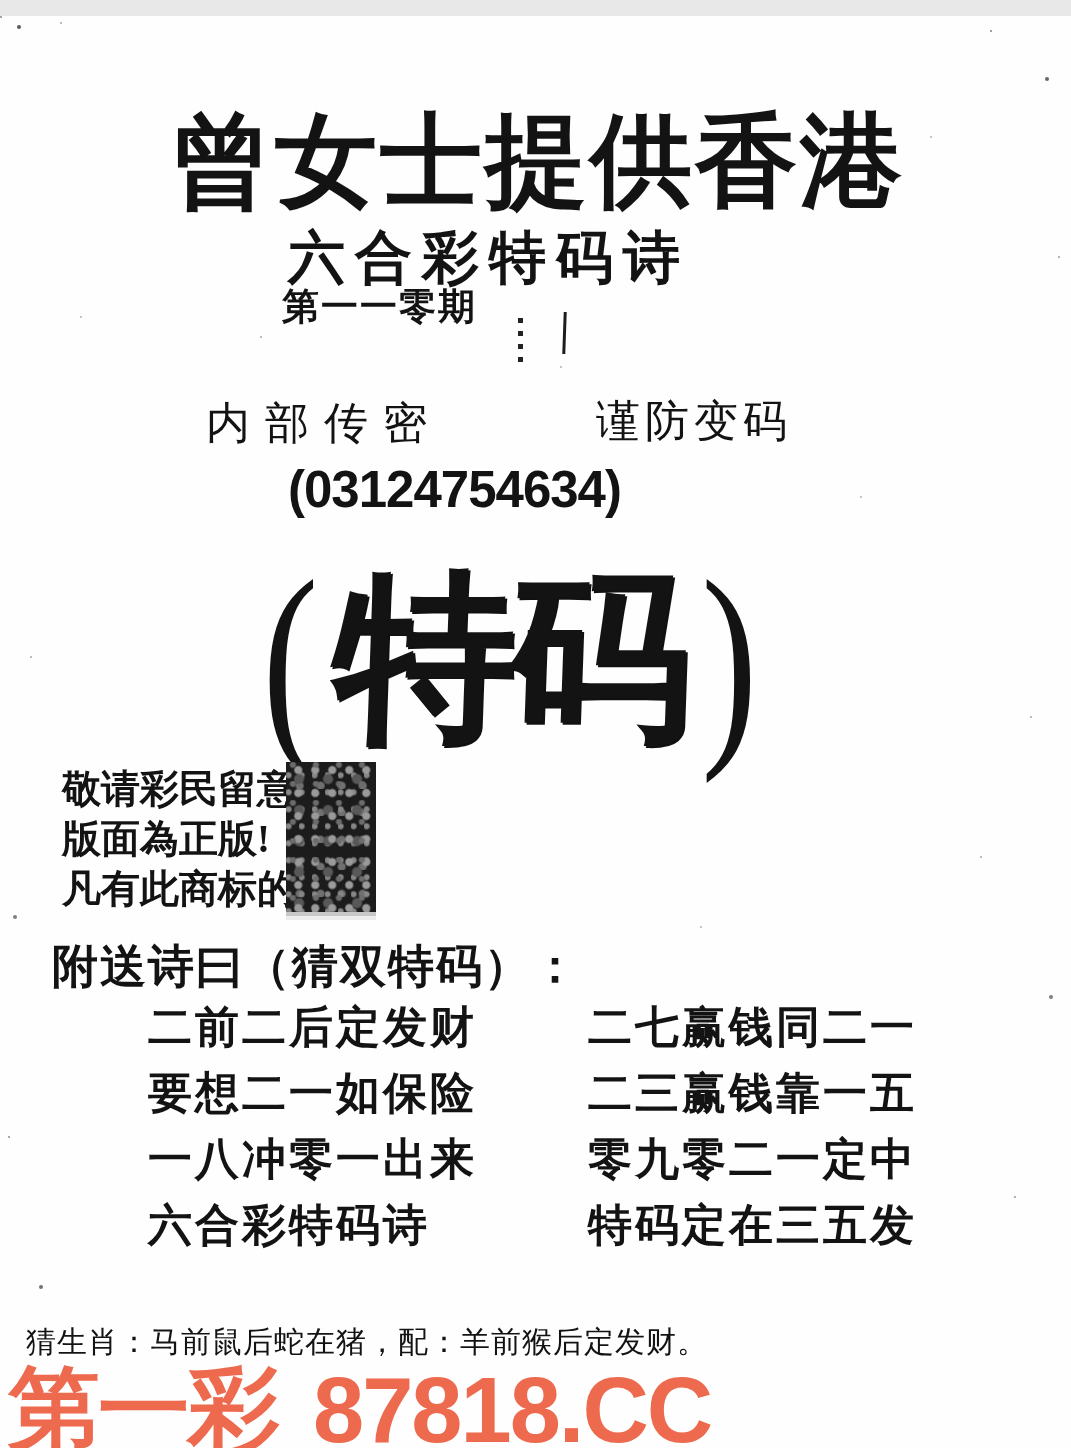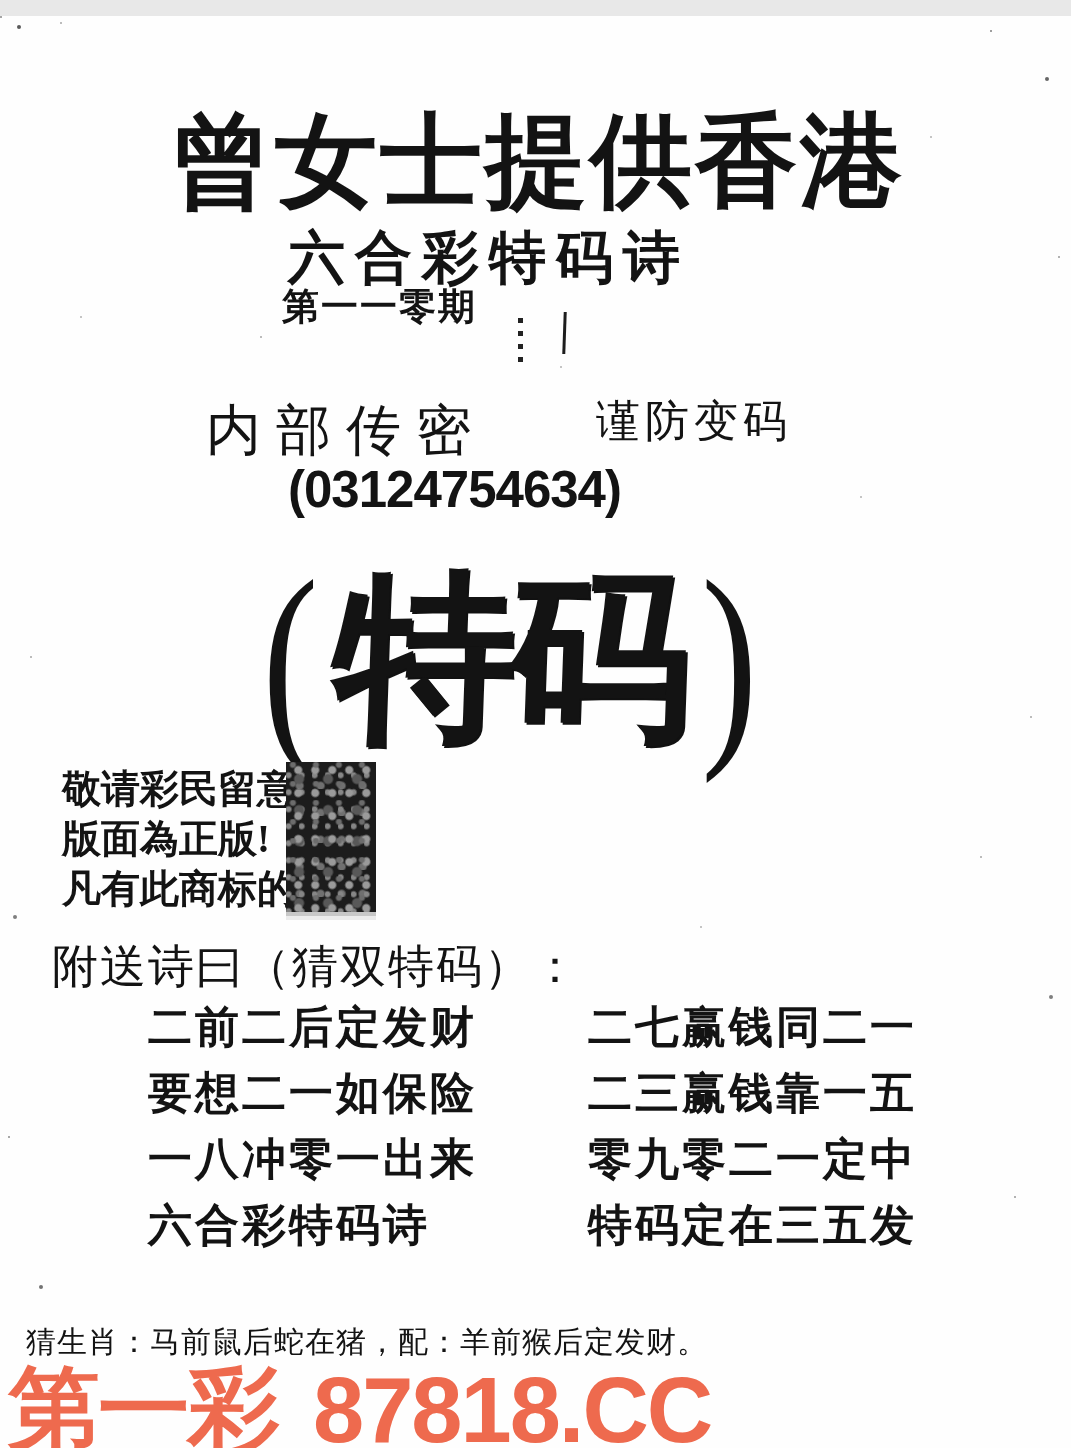--- a/index.html
+++ b/index.html
@@ -65,7 +65,7 @@
   }
   .notice-internal {
     left:206px; top:378px;
-    font-size:55px; font-weight:500; letter-spacing:15px;
+    font-size:44px; font-weight:500; letter-spacing:15px;
   }
   .notice-warning {
     left:596px; top:376px;

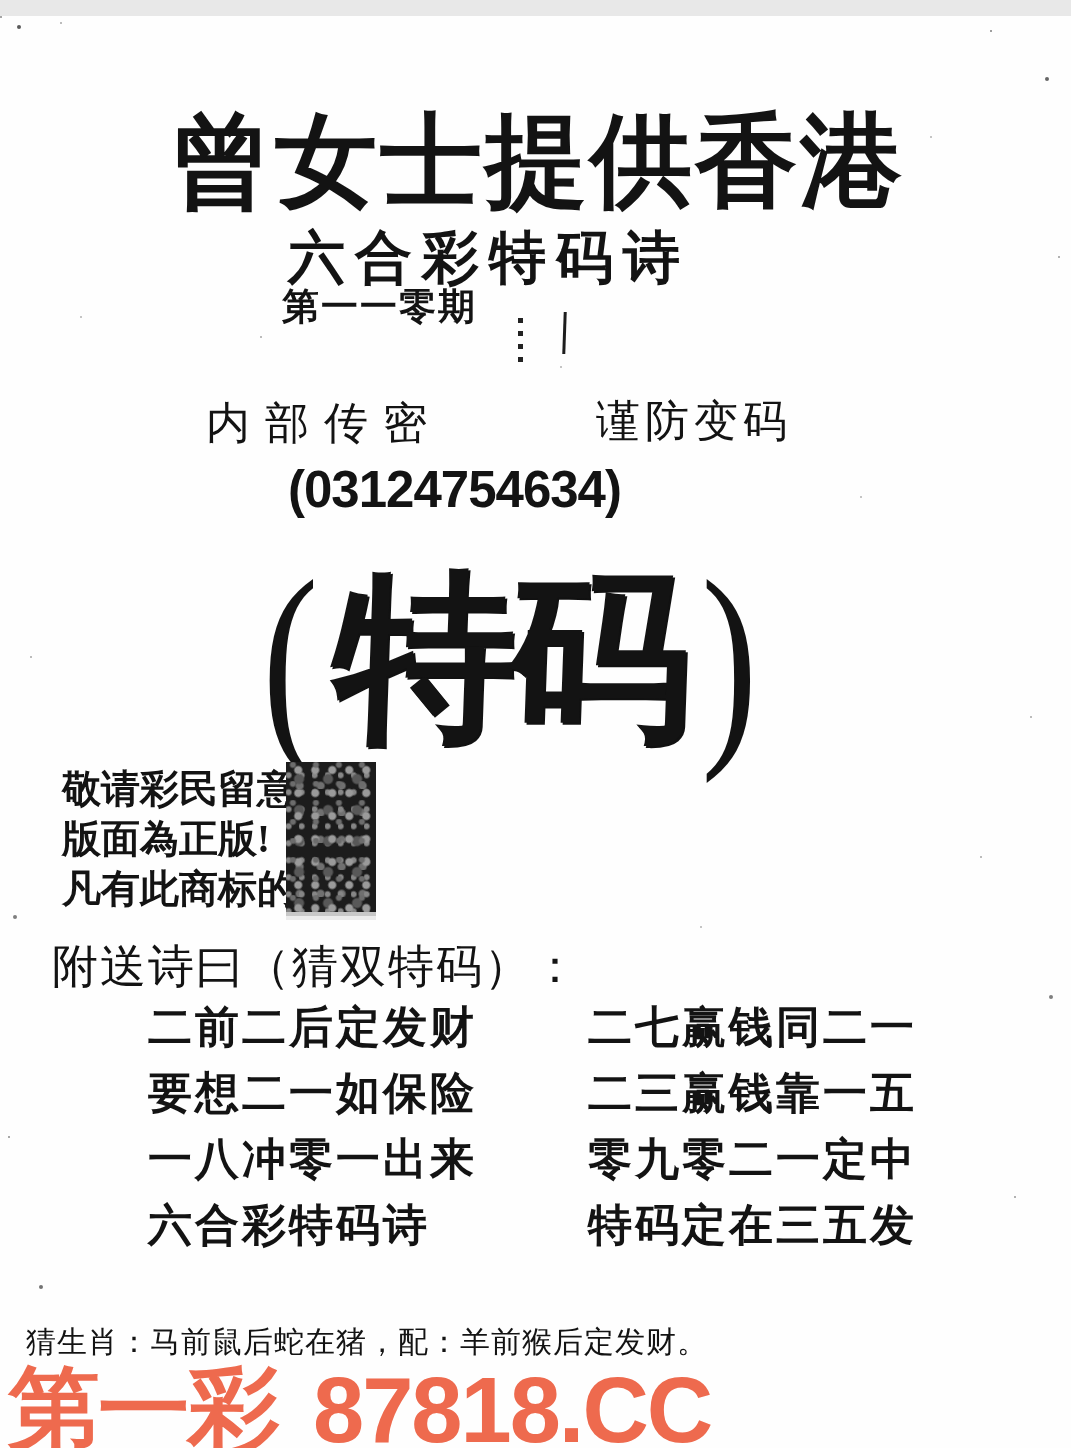--- a/index.html
+++ b/index.html
@@ -113,7 +113,7 @@
   }
   .poem-header {
     left:52px; top:920px;
-    font-size:46px; font-weight:400; letter-spacing:2px;
+    font-size:46px; font-weight:700; letter-spacing:2px;
   }
   .poem-col { position:absolute; top:990px; }
   .poem-col.left  { left:148px; }

